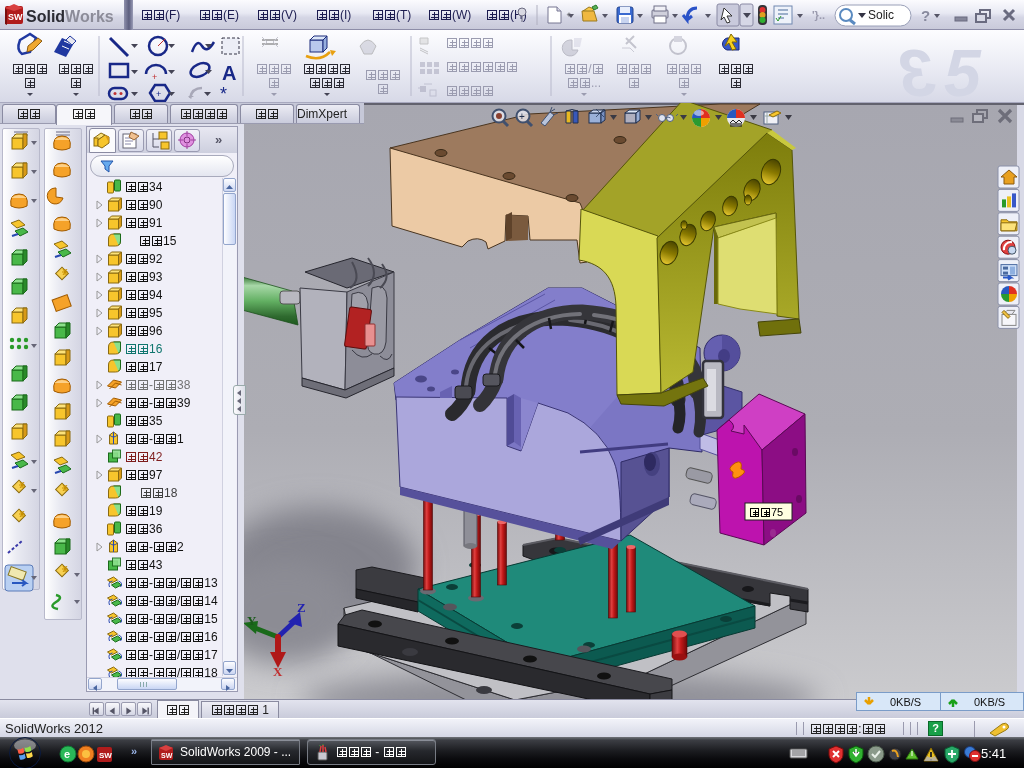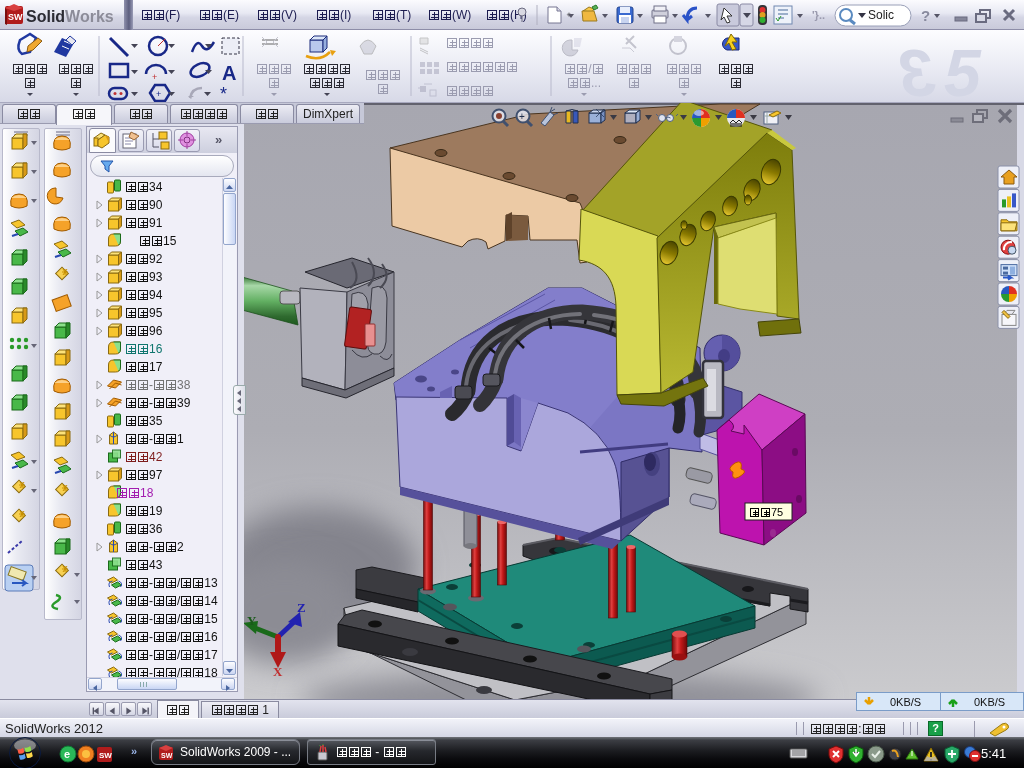--- a/index.html
+++ b/index.html
@@ -236,7 +236,7 @@
 <div class="ab" style="left:114px;top:104px;width:54px;height:19px;background:linear-gradient(#ececf4,#c9cbdc);border:1px solid #8a8ba2;border-bottom:none;border-radius:3px 3px 0 0;text-align:center;font-size:12px;color:#222;padding-top:2px;z-index:6"><b class="z"></b><b class="z"></b></div>
 <div class="ab" style="left:170px;top:104px;width:68px;height:19px;background:linear-gradient(#ececf4,#c9cbdc);border:1px solid #8a8ba2;border-bottom:none;border-radius:3px 3px 0 0;text-align:center;font-size:12px;color:#222;padding-top:2px;z-index:6"><b class="z"></b><b class="z"></b><b class="z"></b><b class="z"></b></div>
 <div class="ab" style="left:240px;top:104px;width:54px;height:19px;background:linear-gradient(#ececf4,#c9cbdc);border:1px solid #8a8ba2;border-bottom:none;border-radius:3px 3px 0 0;text-align:center;font-size:12px;color:#222;padding-top:2px;z-index:6"><b class="z"></b><b class="z"></b></div>
-<div class="ab" style="left:296px;top:104px;width:64px;height:19px;background:linear-gradient(#ececf4,#c9cbdc);border:1px solid #8a8ba2;border-bottom:none;border-radius:3px 3px 0 0;text-align:center;font-size:12px;color:#222;padding-top:2px;z-index:6">DimXpert</div>
+<div class="ab" style="left:296px;top:104px;width:64px;height:19px;background:linear-gradient(#ececf4,#c9cbdc);border:1px solid #8a8ba2;border-bottom:none;border-radius:3px 3px 0 0;text-align:left;font-size:12px;color:#222;padding-top:2px;z-index:6">DimXpert</div>
 <div class="ab" style="left:0;top:124px;width:244px;height:575px;background:#dfe0ec"></div>
 <div class="ab" style="left:2px;top:128px;width:38px;height:462px;background:linear-gradient(90deg,#ffffff,#e9eaf2 40%,#d4d5e3);border:1px solid #b8b9cb;border-radius:2px"></div>
 <div class="ab" style="left:14px;top:131px;width:14px;height:2px;background:#aab;box-shadow:0 3px 0 #aab"></div>

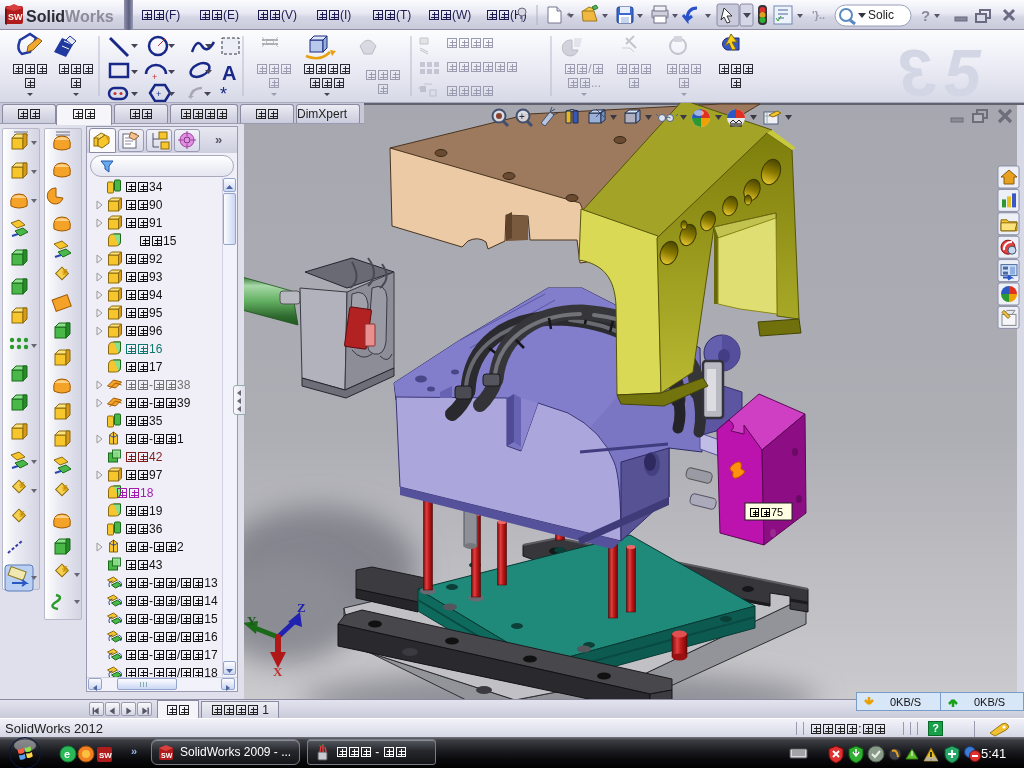--- a/index.html
+++ b/index.html
@@ -495,7 +495,7 @@
     <path d="M1 6 q0 -5 5 -5 l7 0 0 7 q0 5 -5 5 l-7 0 z" fill="#f7c52c" stroke="#8a6a10"></path>
     <path d="M6 1 l7 0 0 7 q0 3 -2 4" fill="#8ce08c" stroke="#1a6a1a"></path>
   </svg>
-<div class="ab" style="left:116px;top:486px;color:#a21caf;font-size:12px;white-space:nowrap"><b class="z"></b><b class="z"></b><span style="font-size:12px">1</span><span style="font-size:12px">8</span></div>
+<div class="ab" style="left:140px;top:486px;color:#404040;font-size:12px;white-space:nowrap"><b class="z"></b><b class="z"></b><span style="font-size:12px">1</span><span style="font-size:12px">8</span></div>
 <svg class="ab" style="left:107px;top:503px" width="15" height="15" viewBox="0 0 14 15">
     <path d="M1 6 q0 -5 5 -5 l7 0 0 7 q0 5 -5 5 l-7 0 z" fill="#f7c52c" stroke="#8a6a10"></path>
     <path d="M6 1 l7 0 0 7 q0 3 -2 4" fill="#8ce08c" stroke="#1a6a1a"></path>

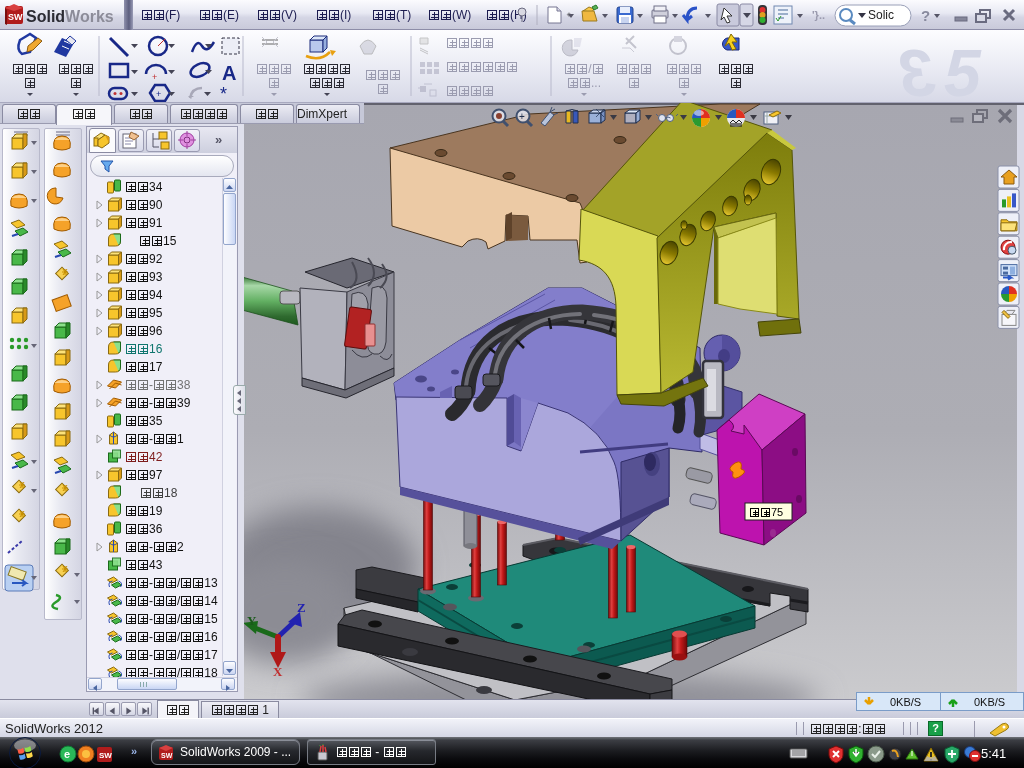--- a/index.html
+++ b/index.html
@@ -979,7 +979,7 @@
 <text x="72" y="10" font-size="11" fill="#9ab4e8" font-weight="bold">»</text>
 </svg>
 </div>
-<div class="ab" style="left:151px;top:739px;width:149px;height:26px;border:1px solid #777b84;border-radius:6px;background:linear-gradient(#55585f,#26282d 45%,#141518);box-shadow:inset 0 1px 0 #8a8e98">
+<div class="ab" style="left:151px;top:739px;width:149px;height:26px;border:1px solid #777b84;border-radius:1px;background:linear-gradient(#55585f,#26282d 45%,#141518);box-shadow:inset 0 1px 0 #8a8e98">
     <svg class="ab" style="left:7px;top:5px" width="16" height="16">
       <rect x="0" y="2" width="14" height="13" rx="2" fill="#b01c1c"></rect>
       <path d="M0,3 l7,-3 7,3 -7,3z" fill="#d84040"></path>

